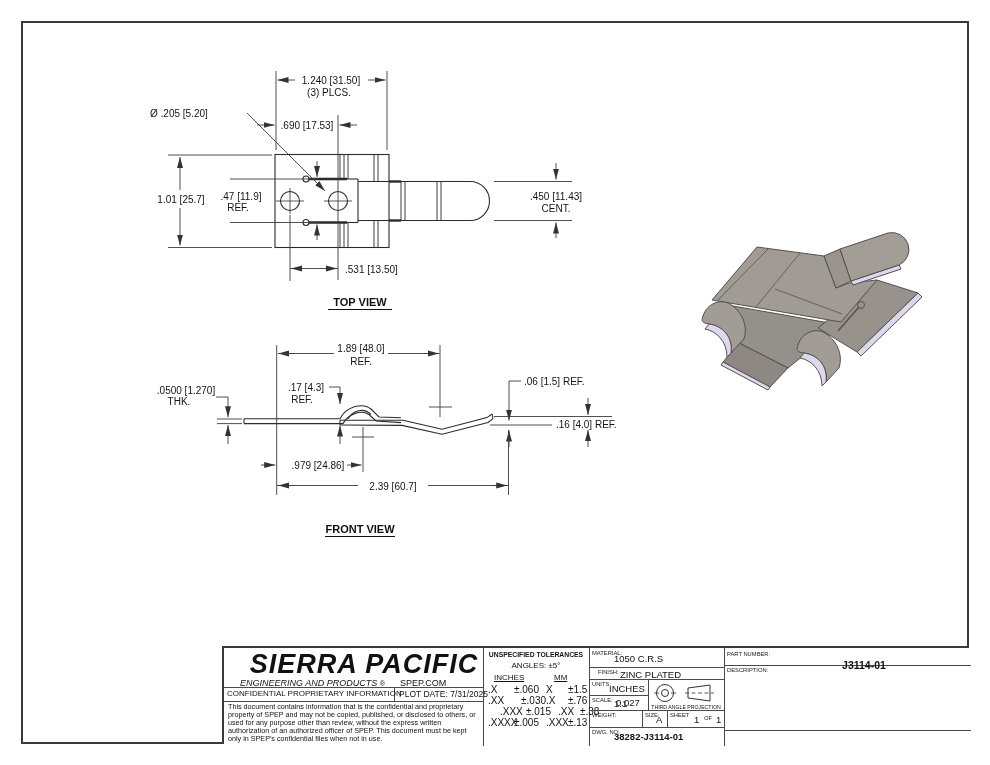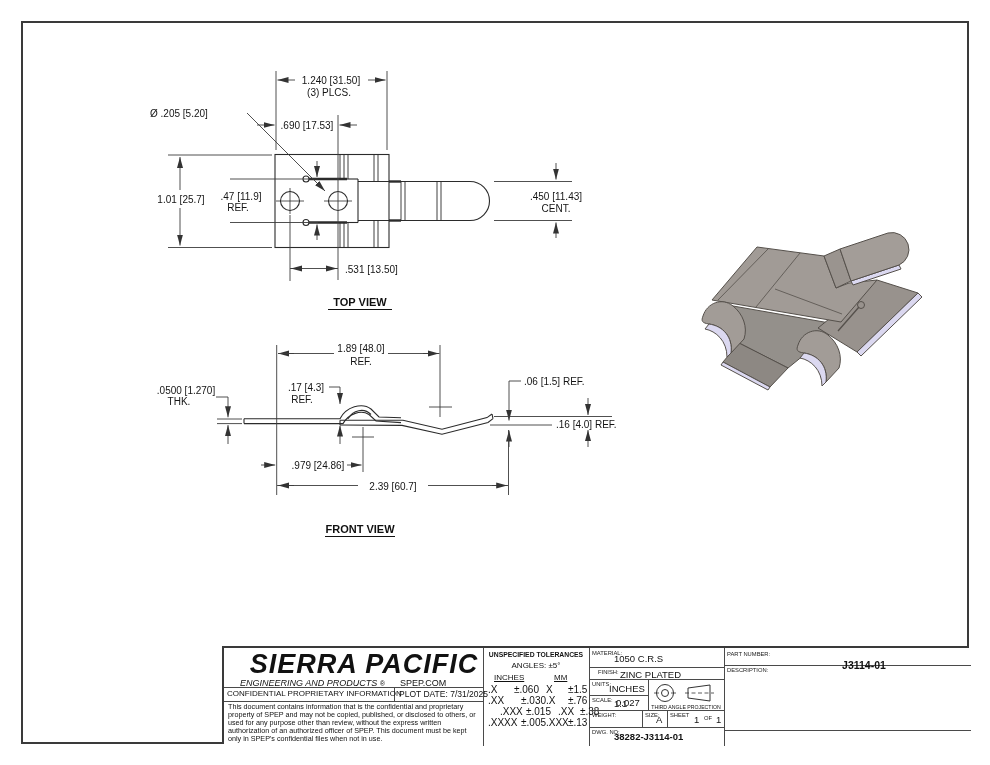--- a/index.html
+++ b/index.html
@@ -272,7 +272,7 @@
       <span style="width:26px;">.XXX</span><span style="width:32px;">±.015</span><span style="width:22px;">.XX</span><span style="width:18px;">±.38</span>
     </div>
     <div class="tb-abs tolrow" style="left:264px;top:69px;">
-      <span style="width:26px;">.XXXX</span><span style="width:32px;text-align:right;">±.005</span><span style="width:22px;">.XXX</span><span style="width:18px;">±.13</span>
+      <span style="width:26px;">.XXXX</span><span style="width:32px;">±.005</span><span style="width:22px;">.XXX</span><span style="width:18px;">±.13</span>
     </div>
 
     <div class="hline" style="left:365px;top:19px;width:135px;"></div>

